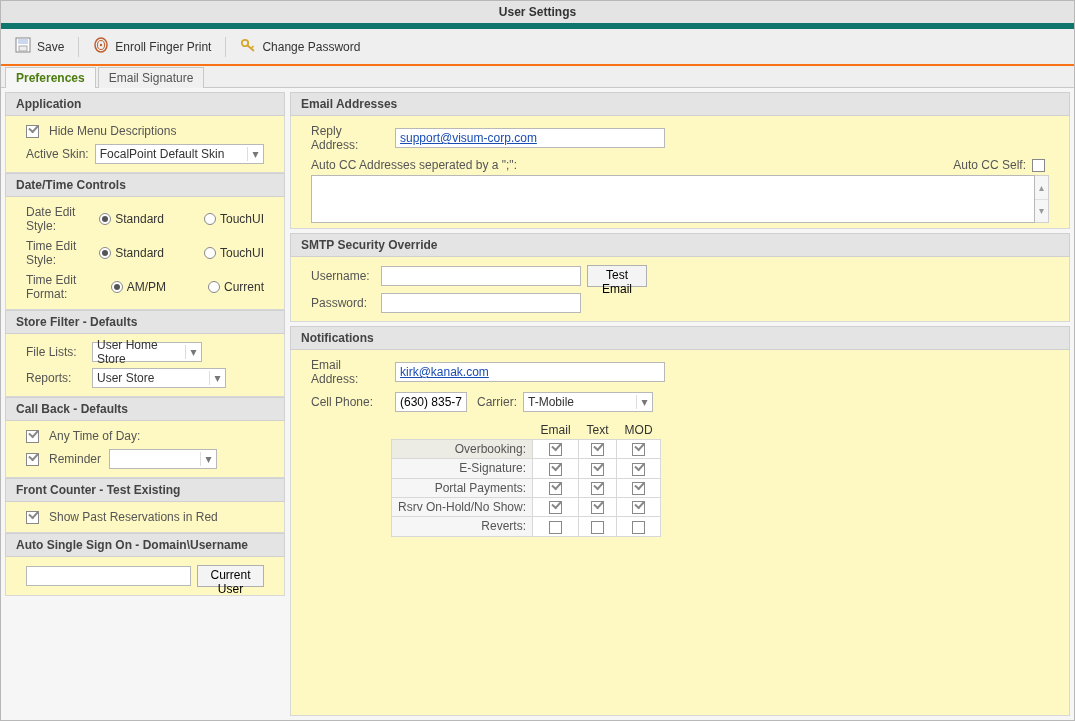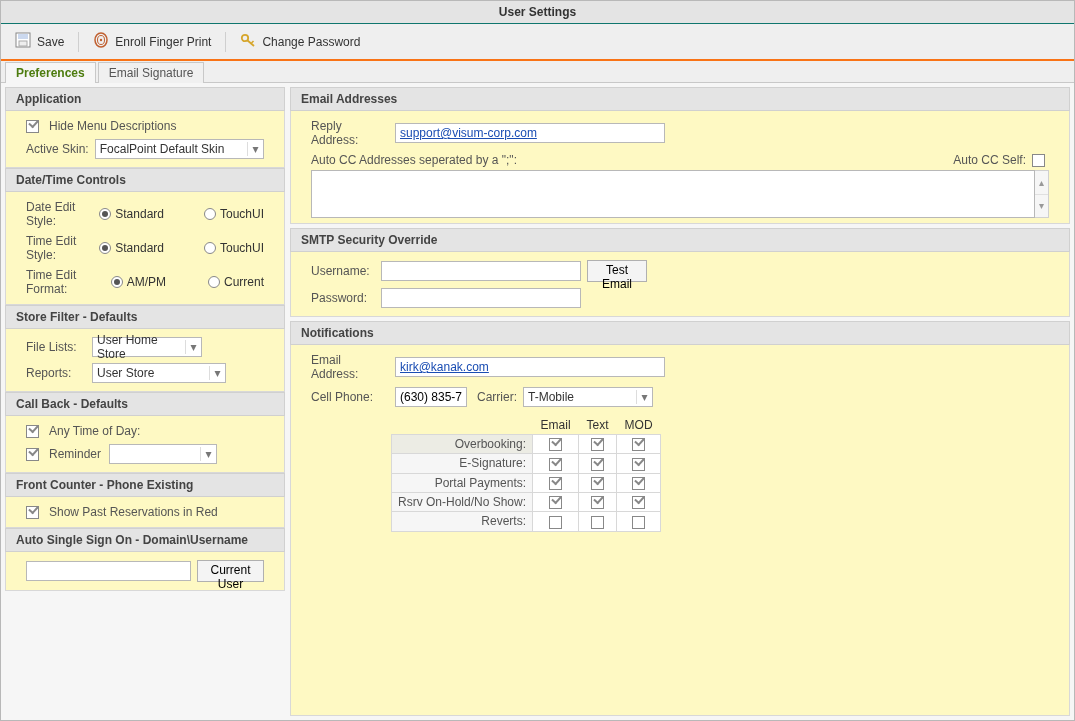--- a/index.html
+++ b/index.html
@@ -21,7 +21,7 @@
     font-weight: bold;
     padding: 4px 0;
     background: #e4e4e4;
-    border-bottom: 1px solid #0f766e;
+    border-bottom: 6px solid #0f766e;
   }
   .toolbar {
     display: flex;

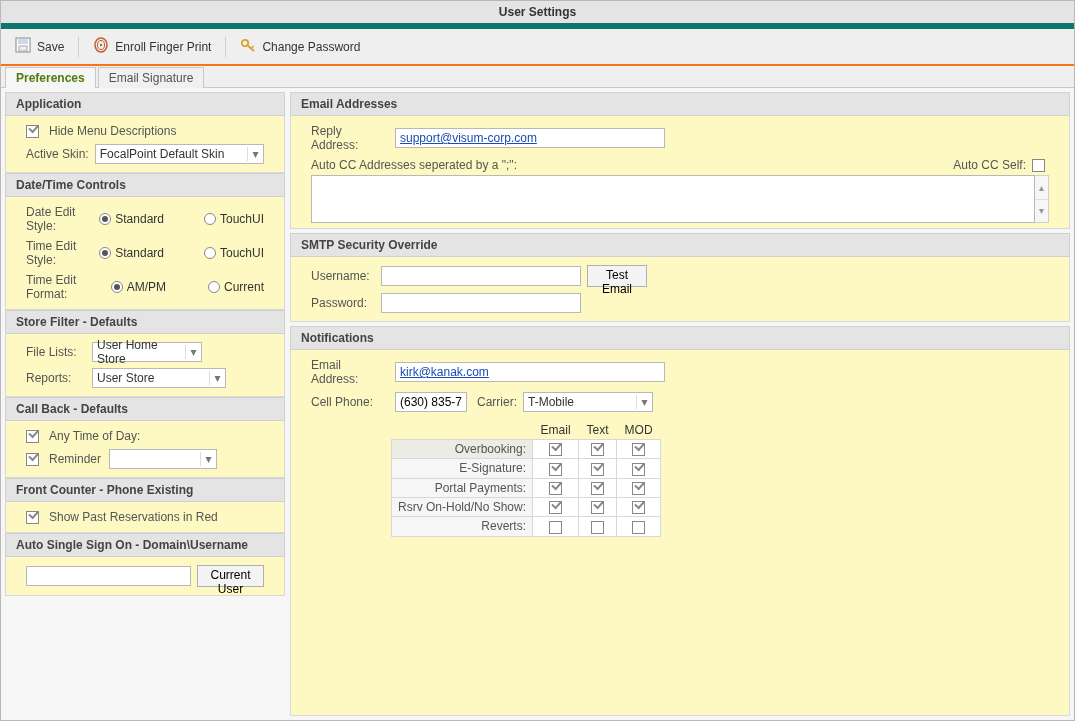--- a/index.html
+++ b/index.html
@@ -370,7 +370,7 @@
         </div>
       </div>
 
-      <div class="section-header">Front Counter - Phone Existing</div>
+      <div class="section-header">Front Counter - Test Existing</div>
       <div class="section-body">
         <div class="row">
           <span class="checkbox checked"></span>

